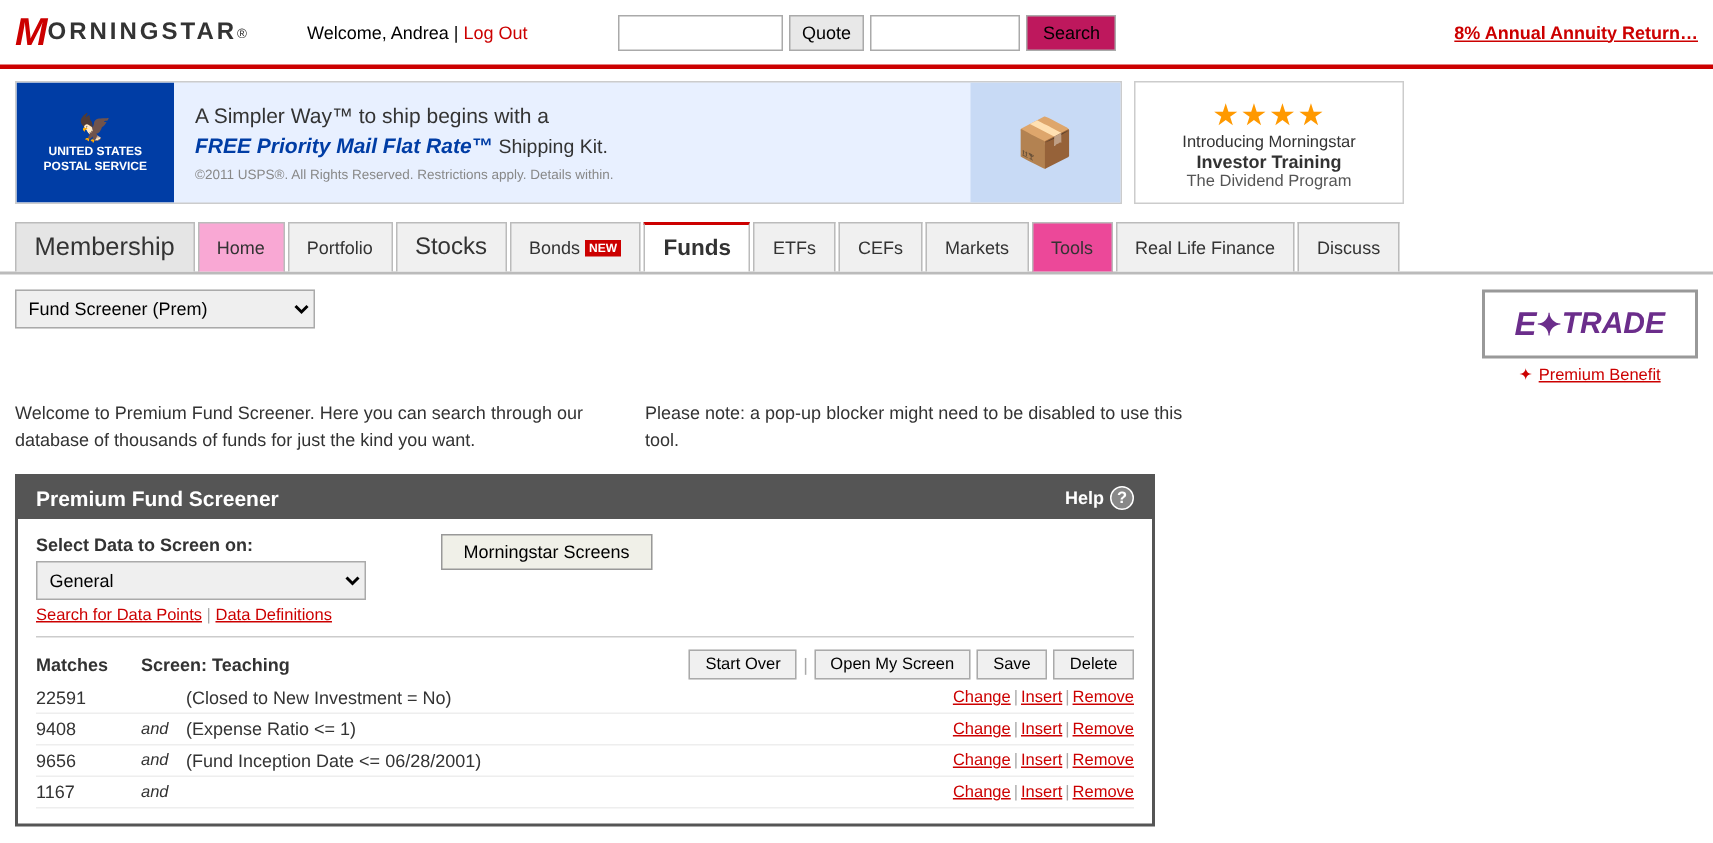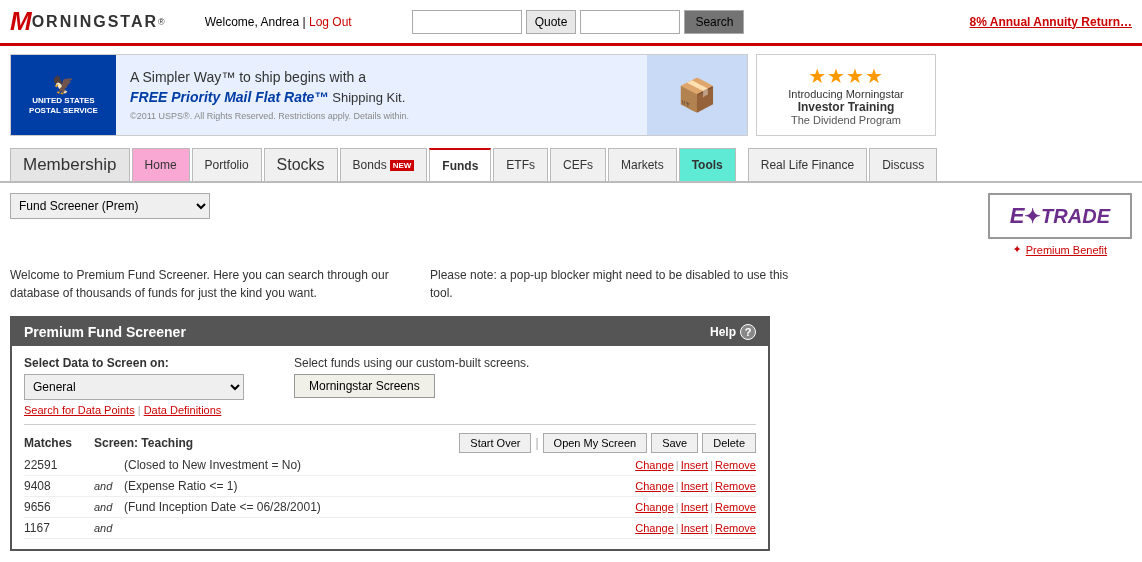--- a/index.html
+++ b/index.html
@@ -39,7 +39,7 @@
     <input type="text" style="width: 110px; height: 24px; border: 1px solid rgb(170, 170, 170); padding: 2px 4px; font-size: 12px;">
     <button style="height:24px;padding:0 8px;background:#e8e8e8;border:1px solid #aaa;cursor:pointer;font-size:12px;">Quote</button>
     <input type="text" style="width: 100px; height: 24px; border: 1px solid rgb(170, 170, 170); padding: 2px 4px; font-size: 12px;">
-    <button style="height:24px;padding:0 10px;background:#737373;border:1px solid #aaa;cursor:pointer;font-size:12px;">Search</button>
+    <button style="height:24px;padding:0 10px;background:#be185d;border:1px solid #aaa;cursor:pointer;font-size:12px;">Search</button>
   </div>
   <div style="margin-left:auto;text-align:right;font-weight:bold;">
     <a href="#" style="color:#c00;font-size:12px;">8% Annual Annuity Return…</a>

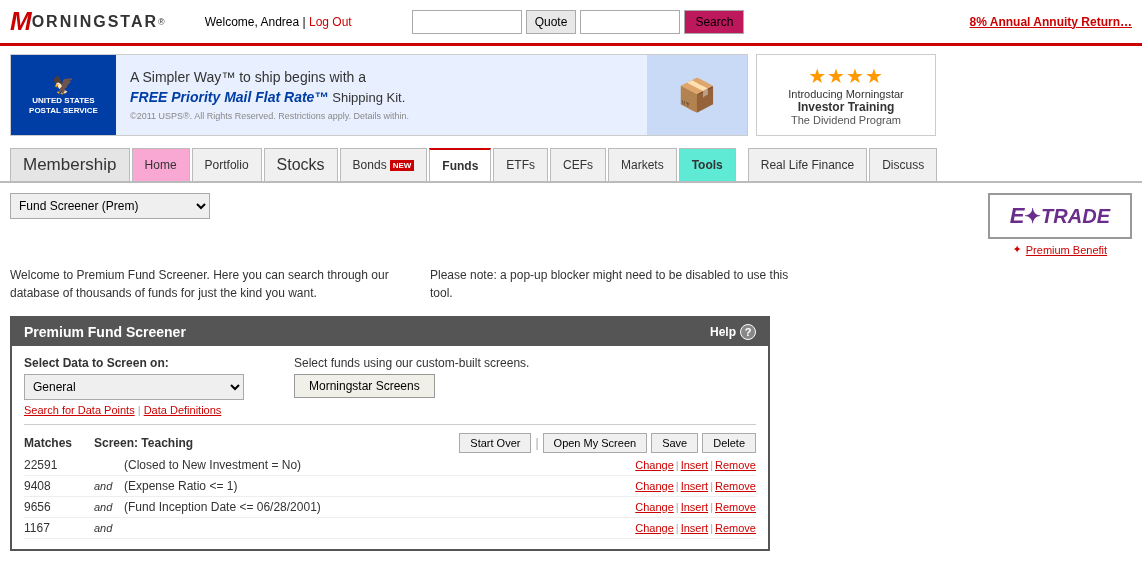--- a/index.html
+++ b/index.html
@@ -86,7 +86,7 @@
     <span>Bonds</span>
     <span style="background:#c00;color:#fff;font-size:8px;font-weight:bold;padding:1px 3px;margin-left:3px;">NEW</span>
   </a>
-  <a href="#" style="padding:6px 12px;font-size:12px;color:#333;font-weight:bold;text-decoration:none;border:1px solid #bbb;border-top:2px solid #c00;border-bottom:none;background:#fff;margin-right:2px;display:flex;align-items:center;">Funds</a>
+  <a href="#" style="padding:6px 12px;font-size:15px;color:#333;font-weight:bold;text-decoration:none;border:1px solid #bbb;border-top:2px solid #c00;border-bottom:none;background:#fff;margin-right:2px;display:flex;align-items:center;">Funds</a>
   <a href="#" style="padding:6px 12px;font-size:12px;color:#333;text-decoration:none;border:1px solid #bbb;border-bottom:none;background:#f0f0f0;margin-right:2px;display:flex;align-items:center;">ETFs</a>
   <a href="#" style="padding:6px 12px;font-size:12px;color:#333;text-decoration:none;border:1px solid #bbb;border-bottom:none;background:#f0f0f0;margin-right:2px;display:flex;align-items:center;">CEFs</a>
   <a href="#" style="padding:6px 12px;font-size:12px;color:#333;text-decoration:none;border:1px solid #bbb;border-bottom:none;background:#f0f0f0;margin-right:2px;display:flex;align-items:center;">Markets</a>

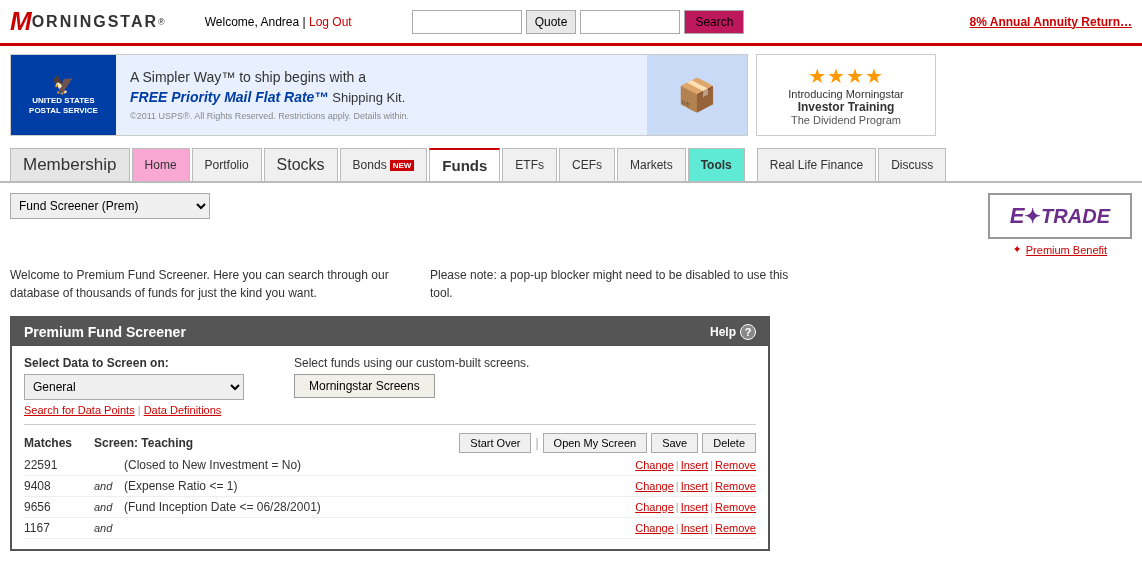--- a/index.html
+++ b/index.html
@@ -90,7 +90,7 @@
   <a href="#" style="padding:6px 12px;font-size:12px;color:#333;text-decoration:none;border:1px solid #bbb;border-bottom:none;background:#f0f0f0;margin-right:2px;display:flex;align-items:center;">ETFs</a>
   <a href="#" style="padding:6px 12px;font-size:12px;color:#333;text-decoration:none;border:1px solid #bbb;border-bottom:none;background:#f0f0f0;margin-right:2px;display:flex;align-items:center;">CEFs</a>
   <a href="#" style="padding:6px 12px;font-size:12px;color:#333;text-decoration:none;border:1px solid #bbb;border-bottom:none;background:#f0f0f0;margin-right:2px;display:flex;align-items:center;">Markets</a>
-  <a href="#" style="padding:6px 12px;font-size:12px;color:#333;text-decoration:none;border:1px solid #bbb;border-bottom:none;background:#5eead4;margin-right:12px;display:flex;align-items:center;font-weight:bold;">Tools</a>
+  <a href="#" style="padding:6px 12px;font-size:12px;color:#333;text-decoration:none;border:1px solid #bbb;border-bottom:none;background:#ec4899;margin-right:2px;display:flex;align-items:center;">Tools</a>
   <a href="#" style="padding:6px 12px;font-size:12px;color:#333;text-decoration:none;border:1px solid #bbb;border-bottom:none;background:#f0f0f0;margin-right:2px;display:flex;align-items:center;">Real Life Finance</a>
   <a href="#" style="padding:6px 12px;font-size:12px;color:#333;text-decoration:none;border:1px solid #bbb;border-bottom:none;background:#f0f0f0;margin-right:2px;display:flex;align-items:center;">Discuss</a>
 </div>

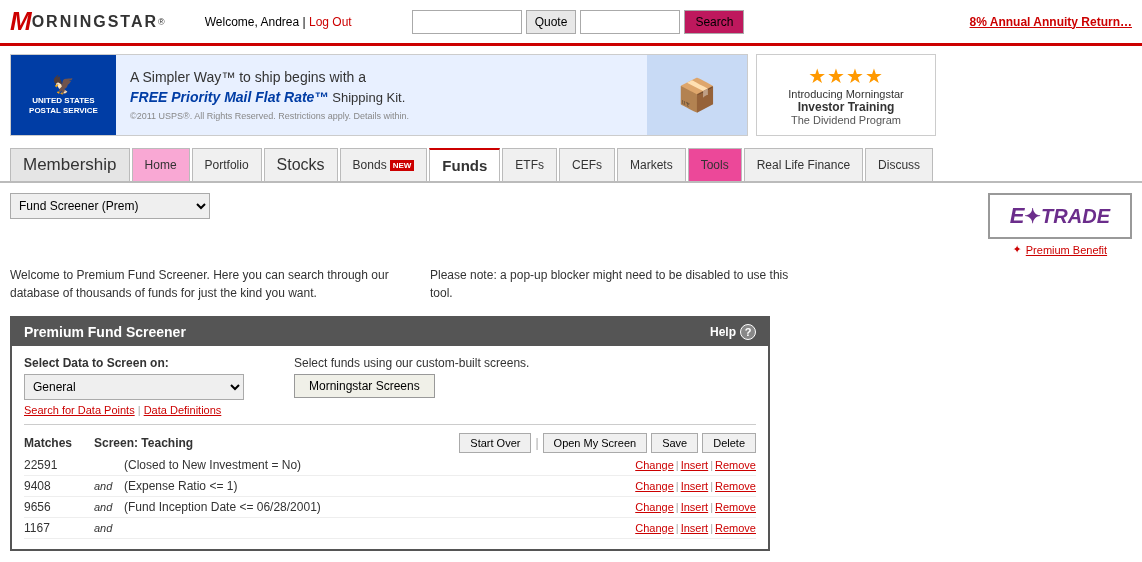--- a/index.html
+++ b/index.html
@@ -147,7 +147,6 @@
         </div>
 
         <div>
-          <div style="font-size:12px;color:#333;margin-bottom:4px;">Select funds using our custom-built screens.</div>
           <button style="background:#f0f0e8;border:1px solid #999;padding:4px 14px;font-size:12px;cursor:pointer;">Morningstar Screens</button>
         </div>
       </div>

